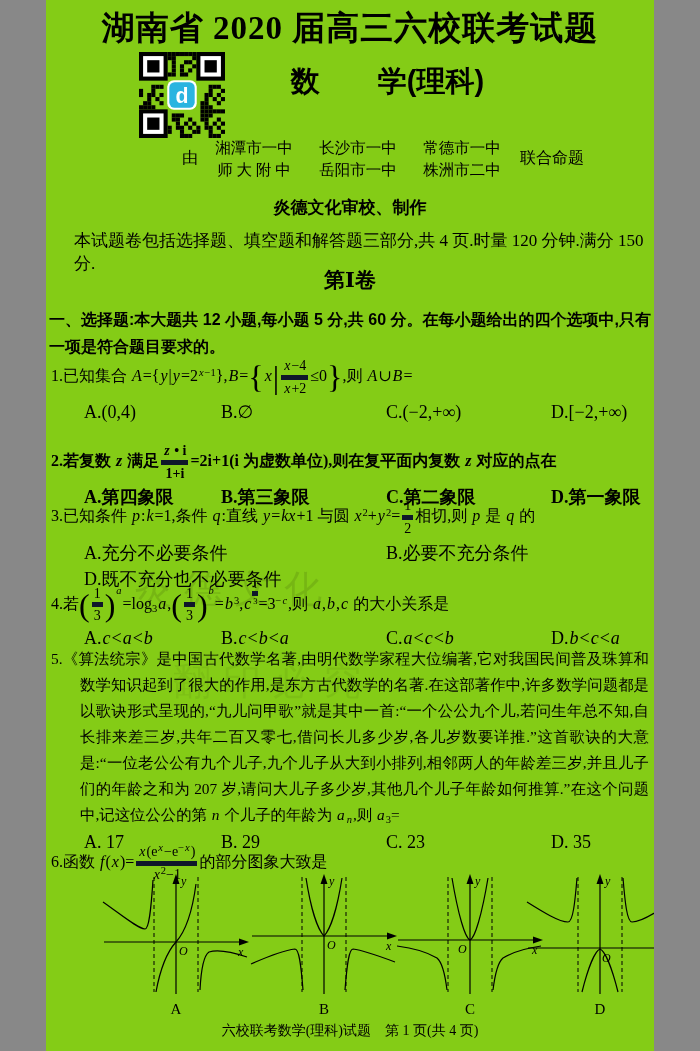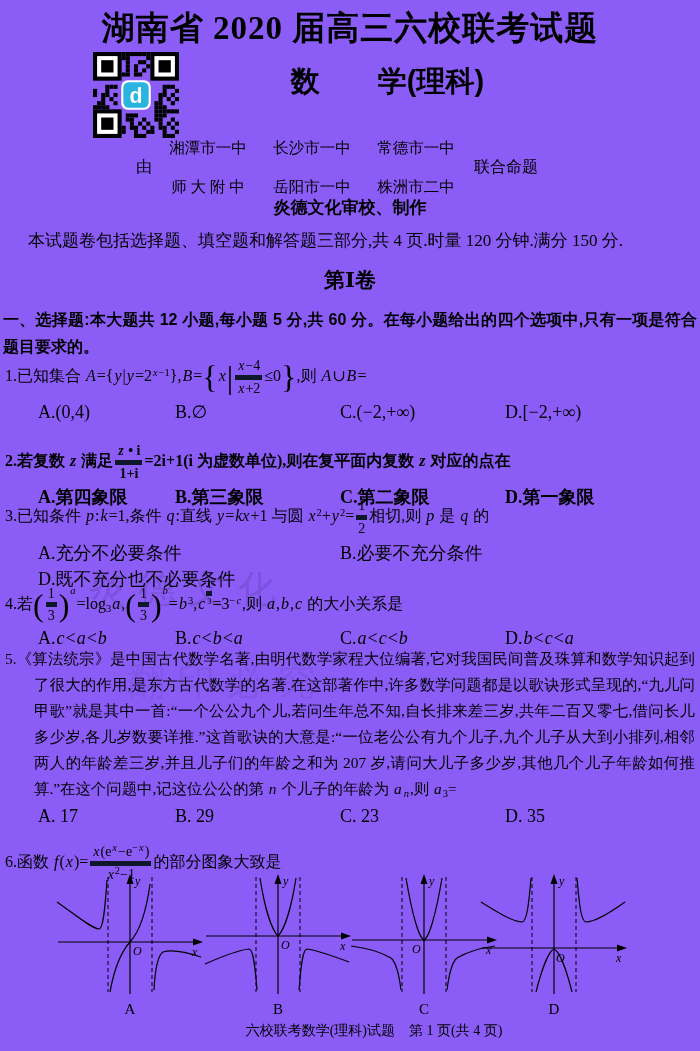--- a/index.html
+++ b/index.html
@@ -3,7 +3,7 @@
 <meta charset="utf-8">
 <style>
   html,body{margin:0;padding:0;background:#888;}
-  .page{position:relative;width:700px;height:1051px;margin:0 auto;background:#8b5cf6;
+  .page{position:relative;width:608px;height:1051px;margin:0 auto;background:#84cc16;
         font-family:"Liberation Serif","DejaVu Serif",serif;color:#000;overflow:hidden;}
   
   .title{position:absolute;top:6px;left:0;width:100%;text-align:center;

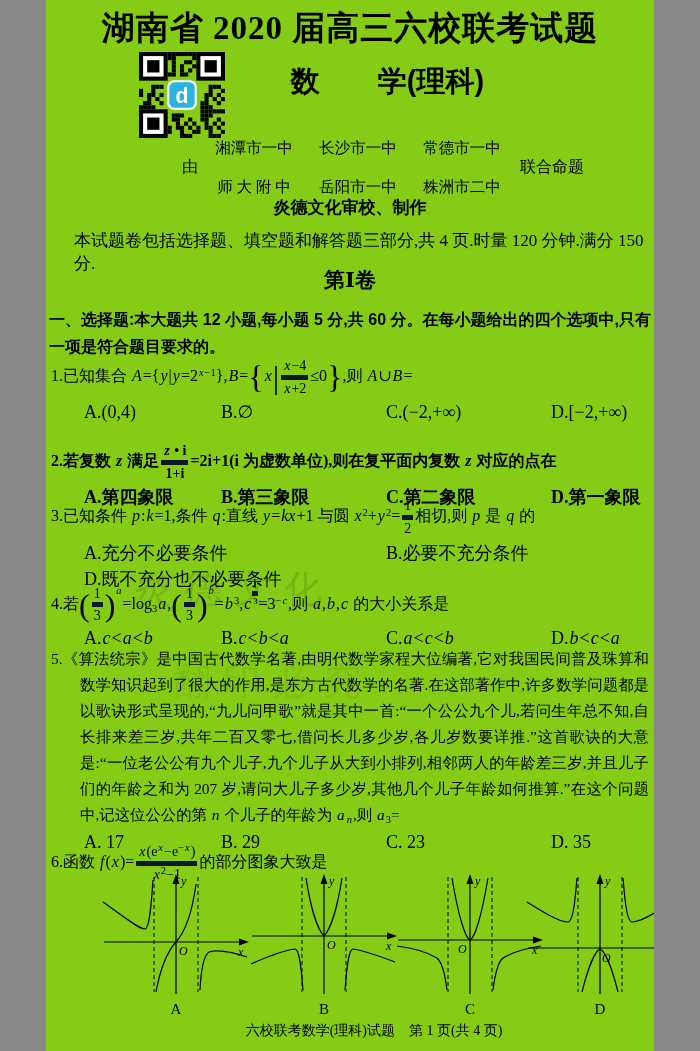--- a/index.html
+++ b/index.html
@@ -14,7 +14,7 @@
            font-size:29px;font-weight:700;font-family:"Liberation Sans","DejaVu Sans",sans-serif;}
   .byline{position:absolute;left:136px;top:137px;display:flex;align-items:center;gap:16px;}
   .by{font-size:16px;}
-  .schools{display:flex;flex-direction:column;gap:18px;}
+  .schools{display:flex;flex-direction:column;gap:1px;}
   .srow{display:flex;gap:24px;font-size:15.5px;line-height:21px;}
   .srow span{min-width:80px;text-align:center;}
   .joint{font-size:16px;margin-left:2px;}

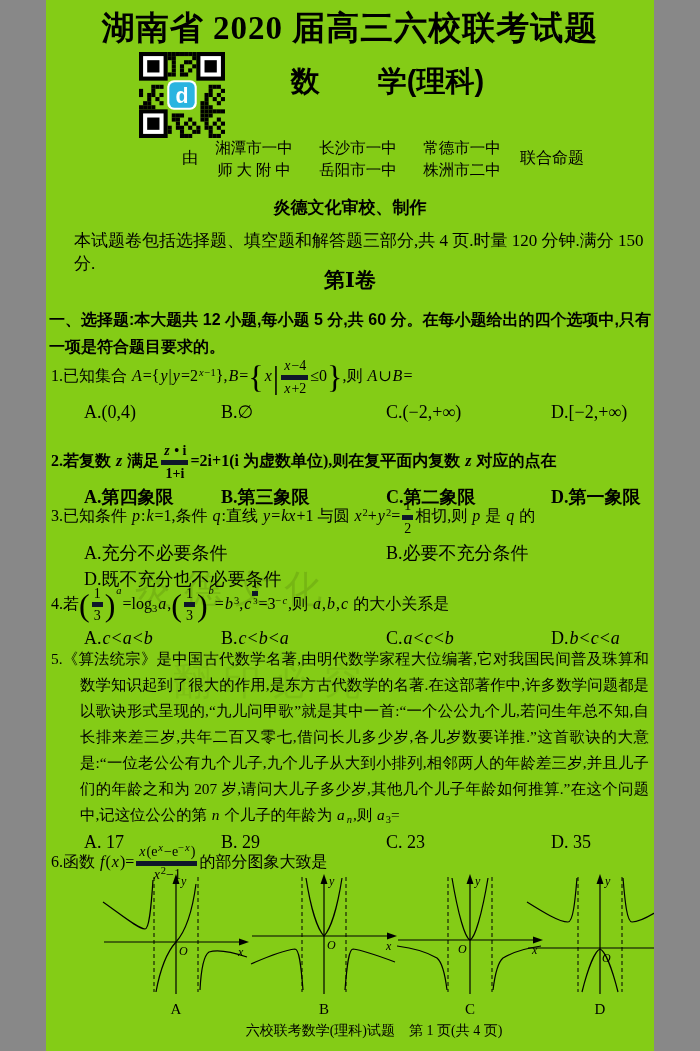--- a/index.html
+++ b/index.html
@@ -56,7 +56,7 @@
   .dash{stroke:#000;stroke-width:1;stroke-dasharray:4 3;}
   .cv{stroke:#000;stroke-width:1.2;fill:none;}
   .it{font-style:italic;font-size:12px;font-family:"Liberation Serif","DejaVu Serif",serif;}
-  .footer{position:absolute;left:0;top:1022px;width:100%;text-align:center;font-size:14px;padding-left:24px;}
+  .footer{position:absolute;left:0;top:1022px;width:100%;text-align:center;font-size:14px;}
 </style>
 </head>
 <body>

